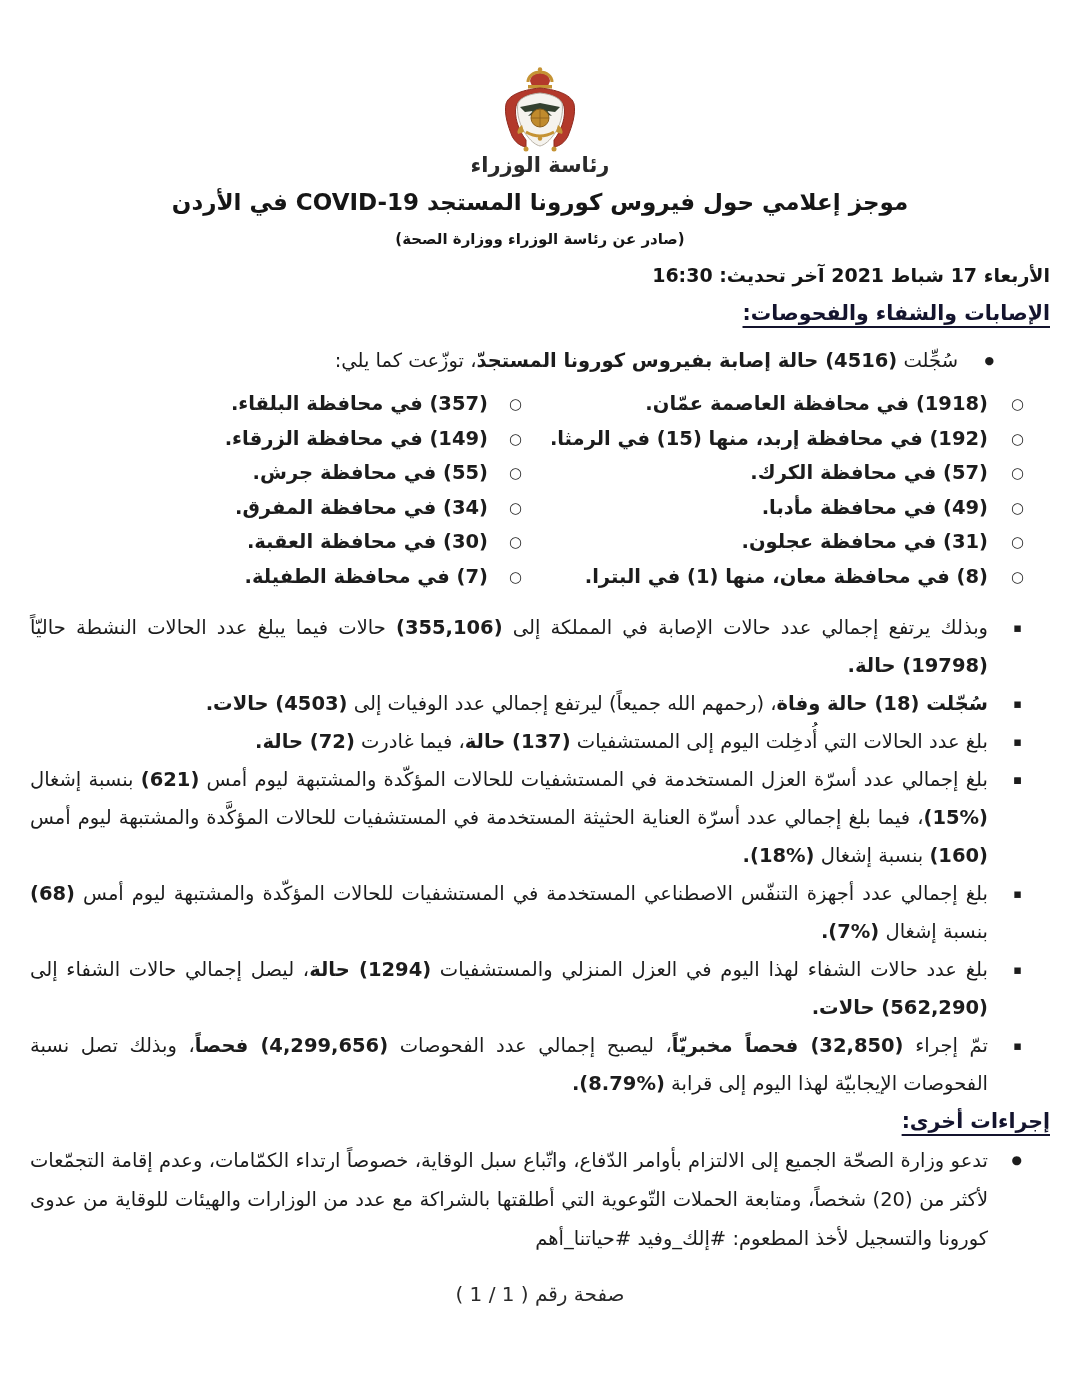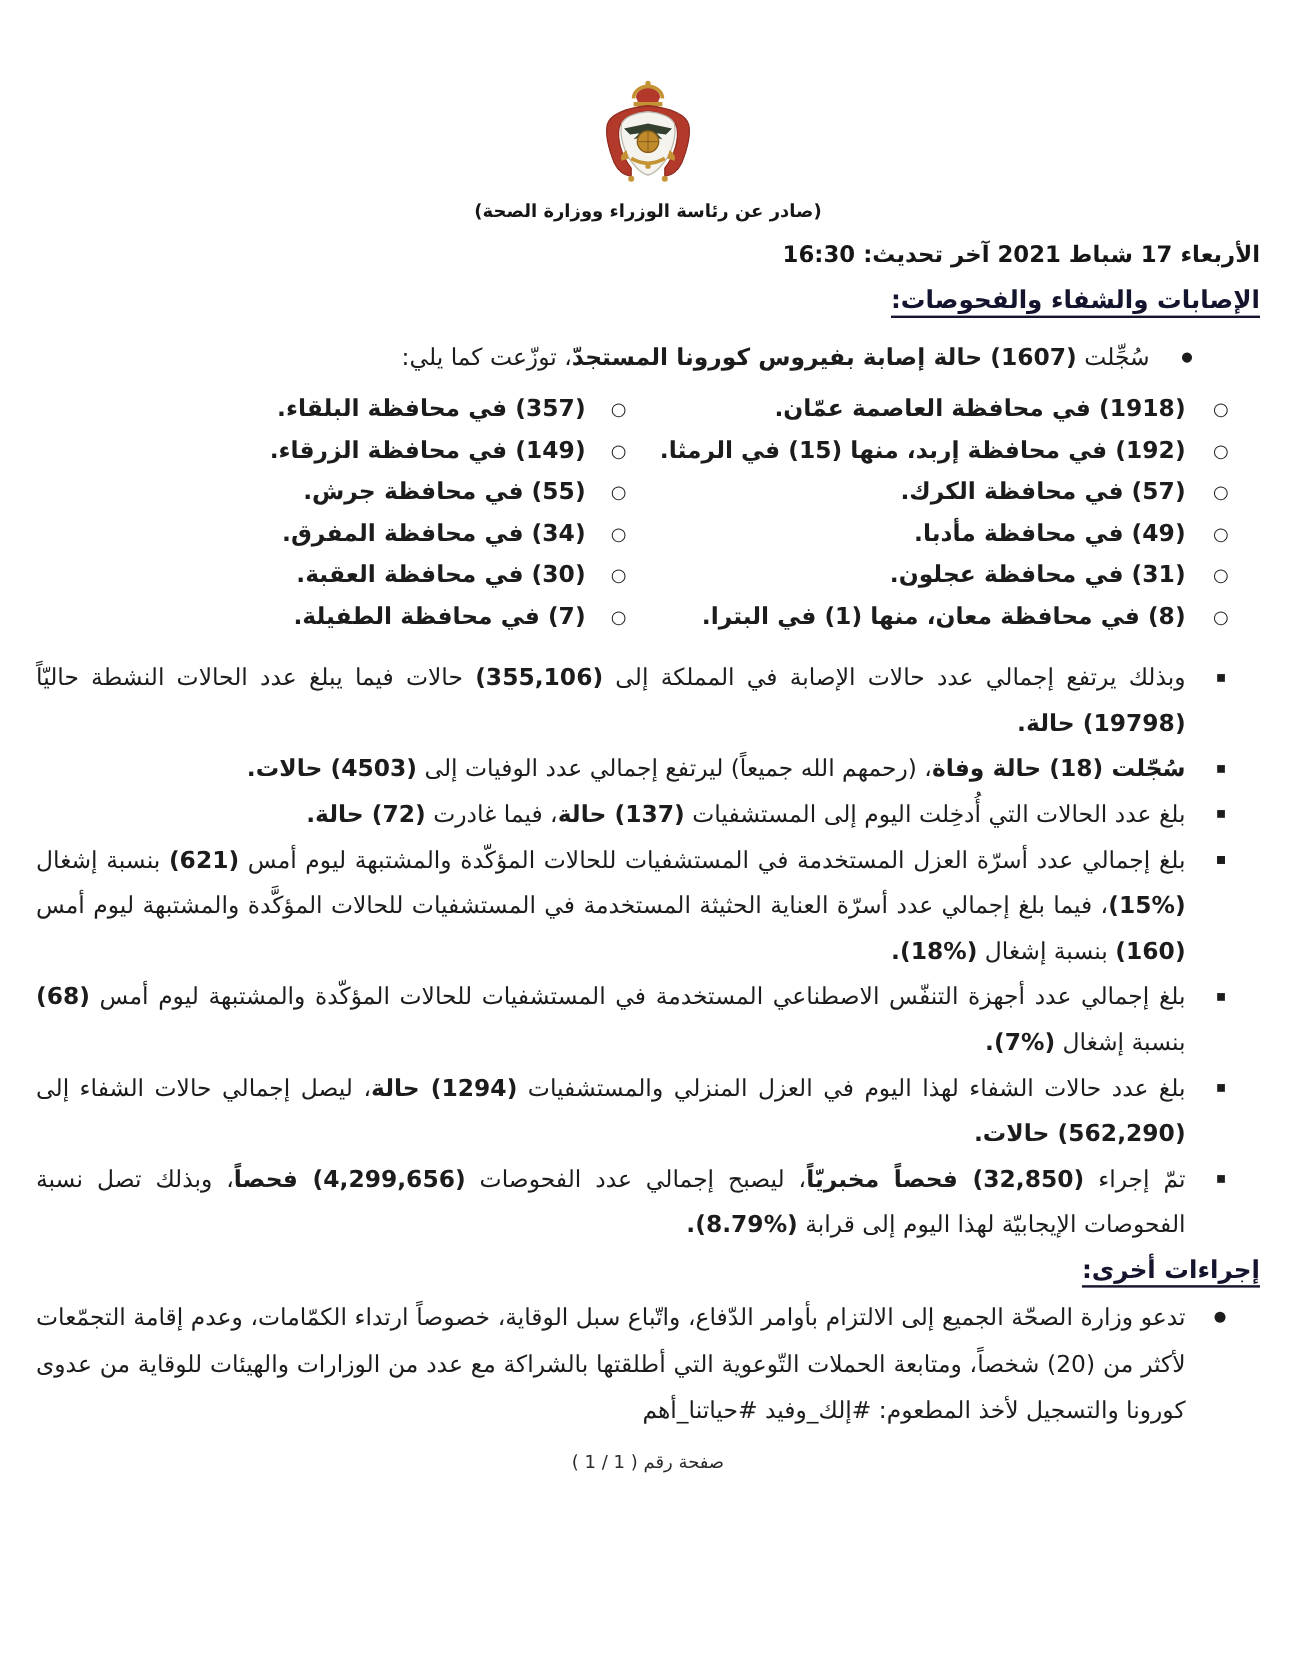--- a/index.html
+++ b/index.html
@@ -66,6 +66,7 @@
       <path d="M36 59 q-6 4 -4 9 l6 -2 z" fill="#c59334"></path>
       <path d="M72 59 q6 4 4 9 l-6 -2 z" fill="#c59334"></path>
     </svg>
+    <div class="callig">رئاسة الوزراء</div>
     <div class="subtitle">(صادر عن رئاسة الوزراء ووزارة الصحة)</div>
   </div>
 

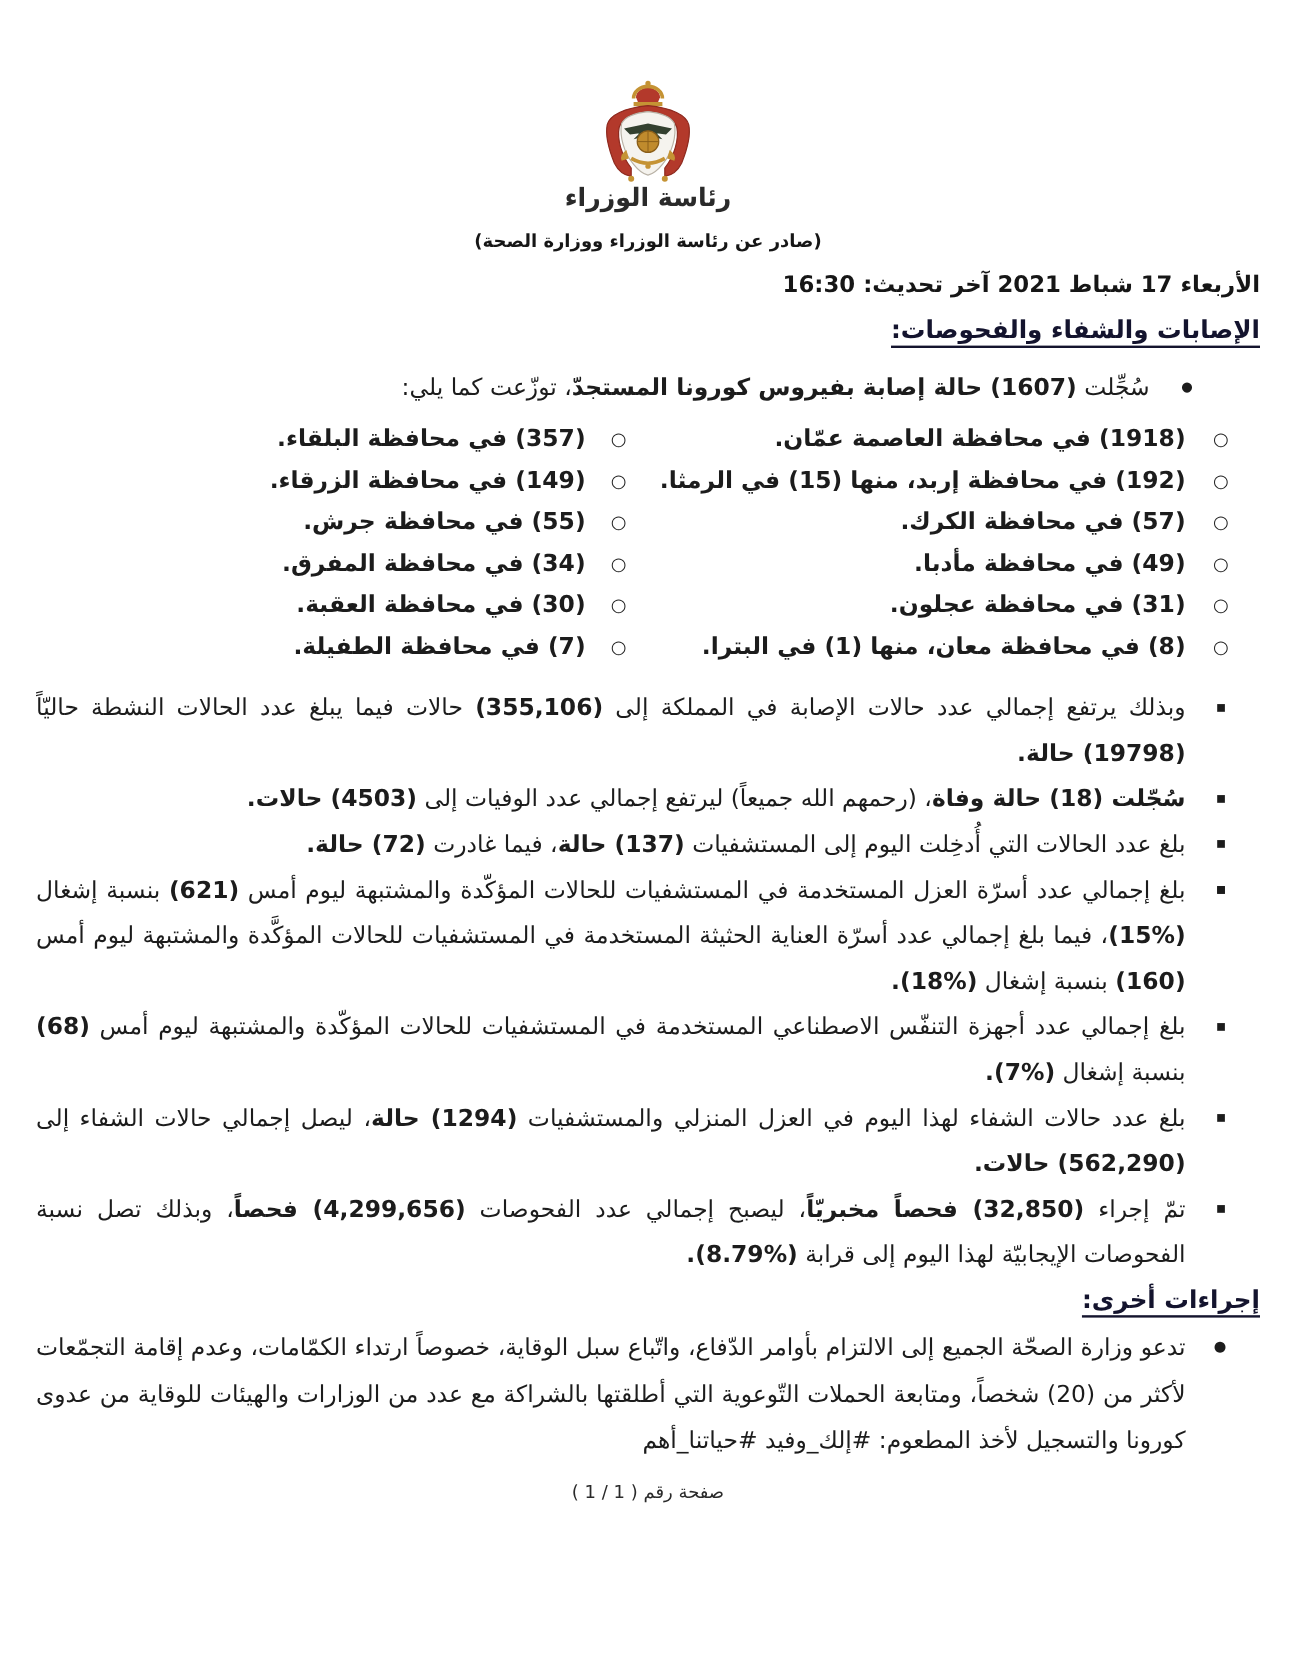--- a/index.html
+++ b/index.html
@@ -67,6 +67,7 @@
       <path d="M72 59 q6 4 4 9 l-6 -2 z" fill="#c59334"></path>
     </svg>
     <div class="callig">رئاسة الوزراء</div>
+    <div class="title">موجز إعلامي حول فيروس كورونا المستجد COVID-19 في الأردن</div>
     <div class="subtitle">(صادر عن رئاسة الوزراء ووزارة الصحة)</div>
   </div>
 

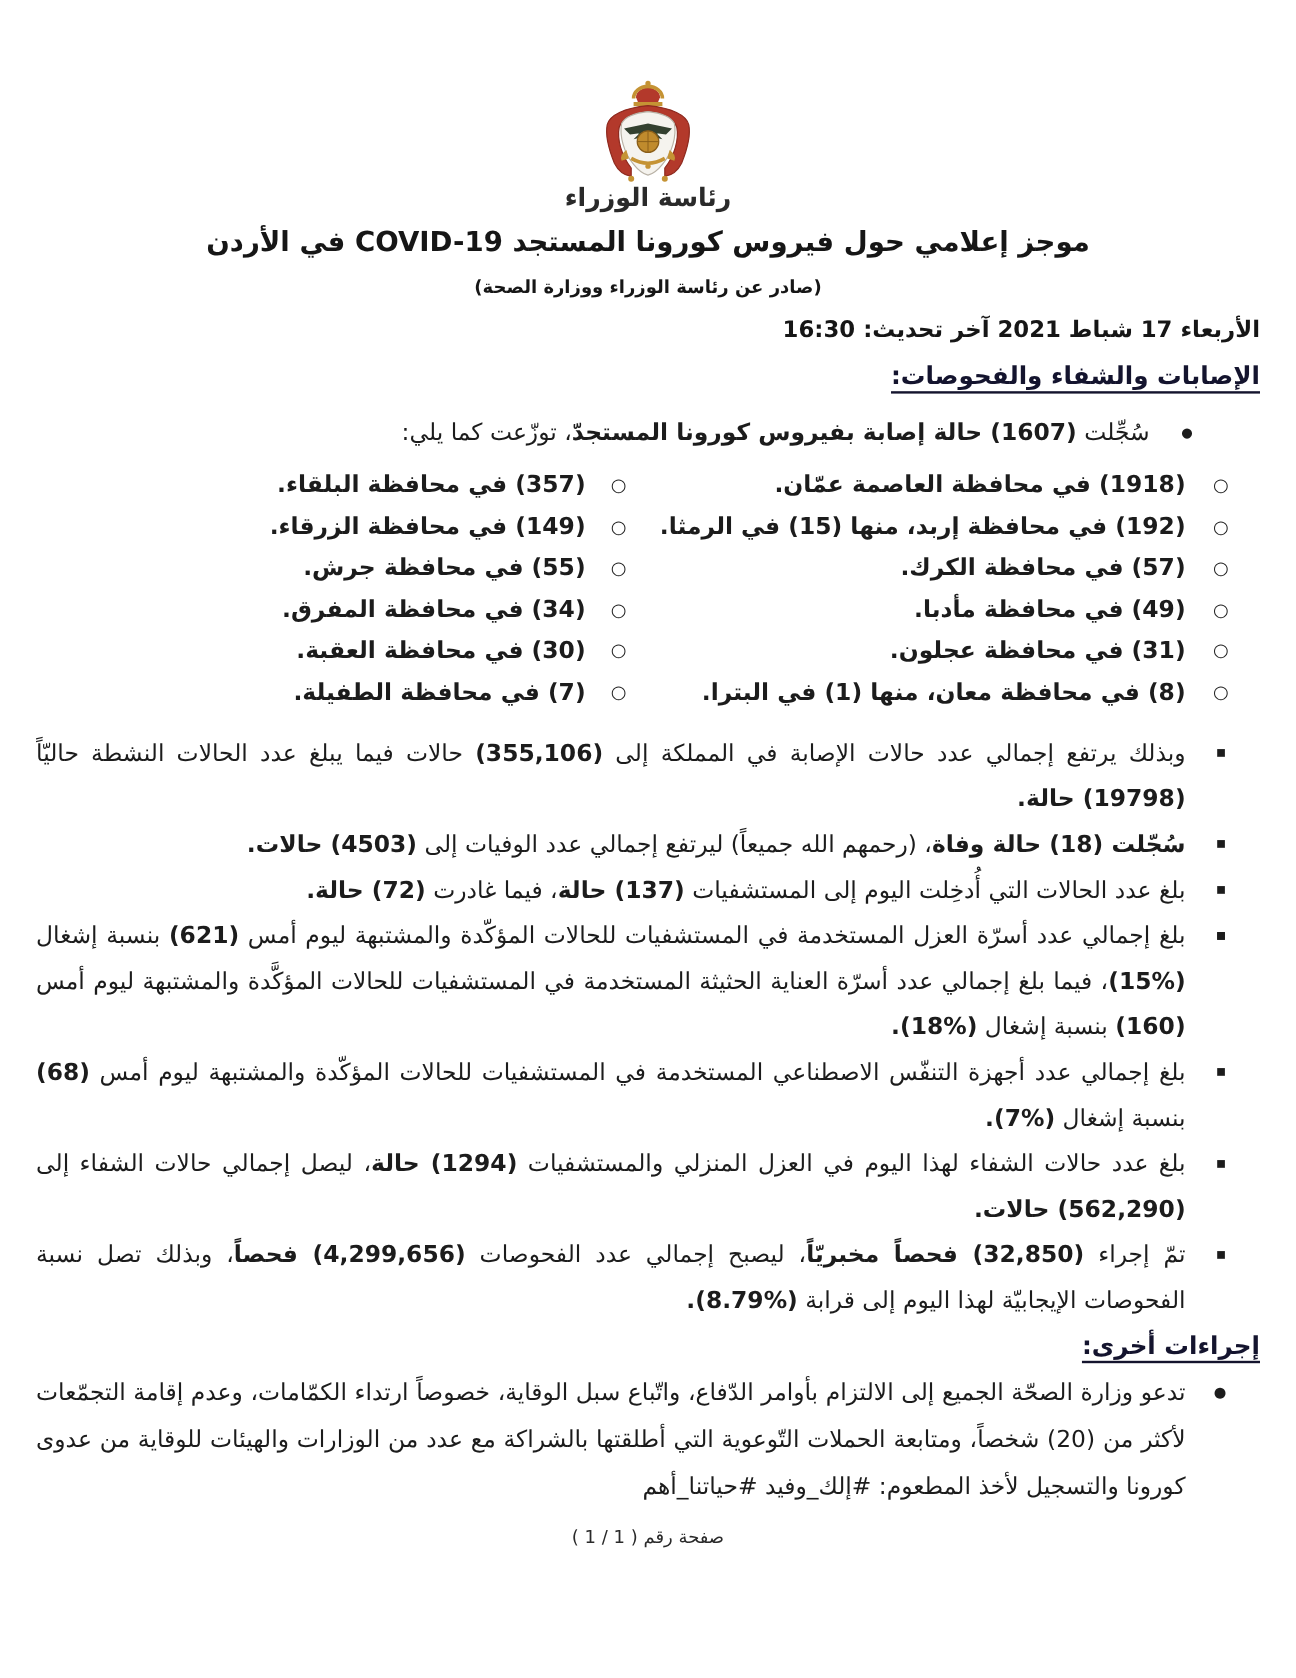--- a/index.html
+++ b/index.html
@@ -77,7 +77,7 @@
 
   <div class="intro">
     <span class="mk">●</span>
-    <span><span>سُجِّلت </span><span class="bd">(1607) حالة إصابة بفيروس كورونا المستجدّ</span><span>، توزّعت كما يلي:</span></span>
+    <span><span>سُجِّلت </span><span class="bd">(4516) حالة إصابة بفيروس كورونا المستجدّ</span><span>، توزّعت كما يلي:</span></span>
   </div>
 
   <div class="gov">

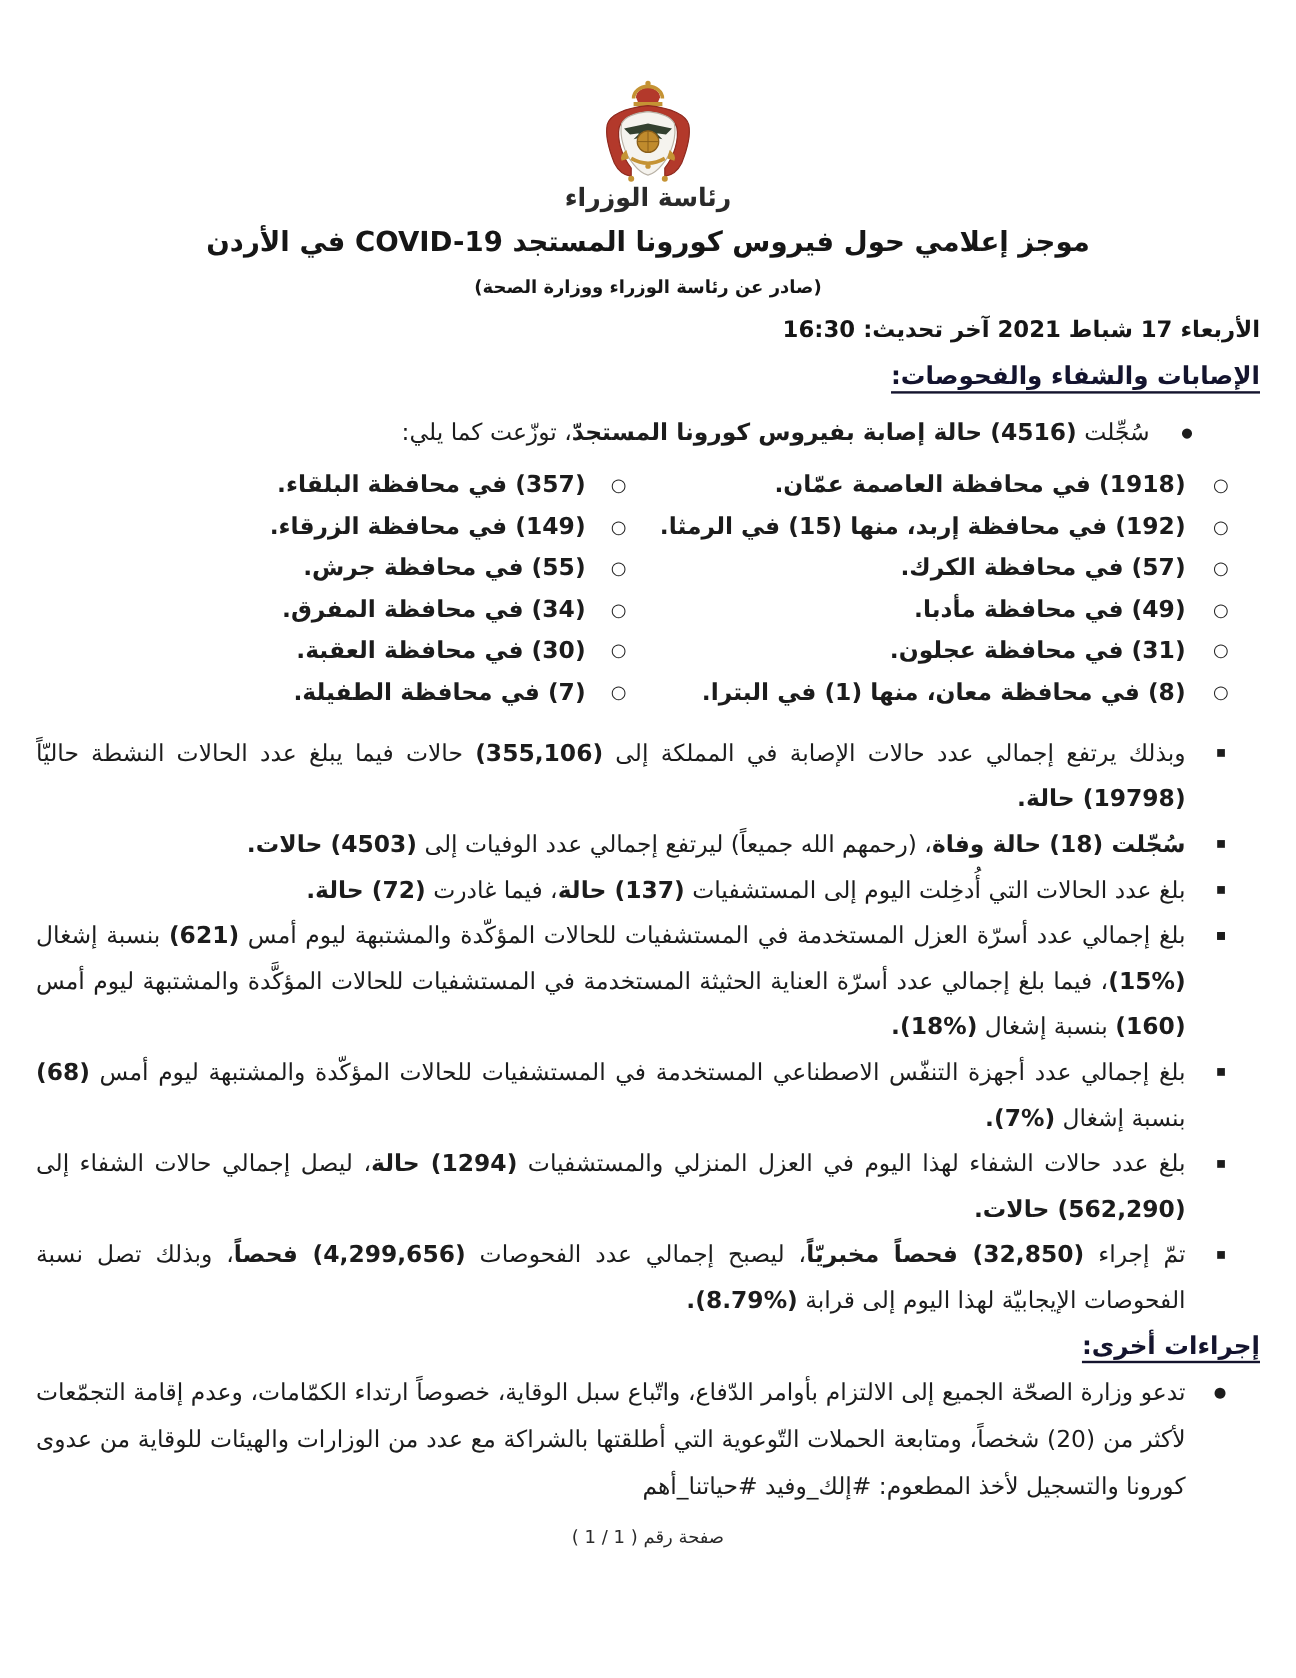--- a/index.html
+++ b/index.html
@@ -40,7 +40,7 @@
   .actions{margin-top:8px;}
   .action{position:relative;padding-right:62px;font-size:19.5px;line-height:39px;text-align:justify;}
   .action .mk{position:absolute;right:28px;top:0;font-size:12px;line-height:39px;}
-  .footer{margin-top:14px;text-align:center;font-size:15px;color:#2a2a2a;}
+  .footer{margin-top:24px;text-align:center;font-size:20px;color:#2a2a2a;}
 </style>
 </head>
 <body>

